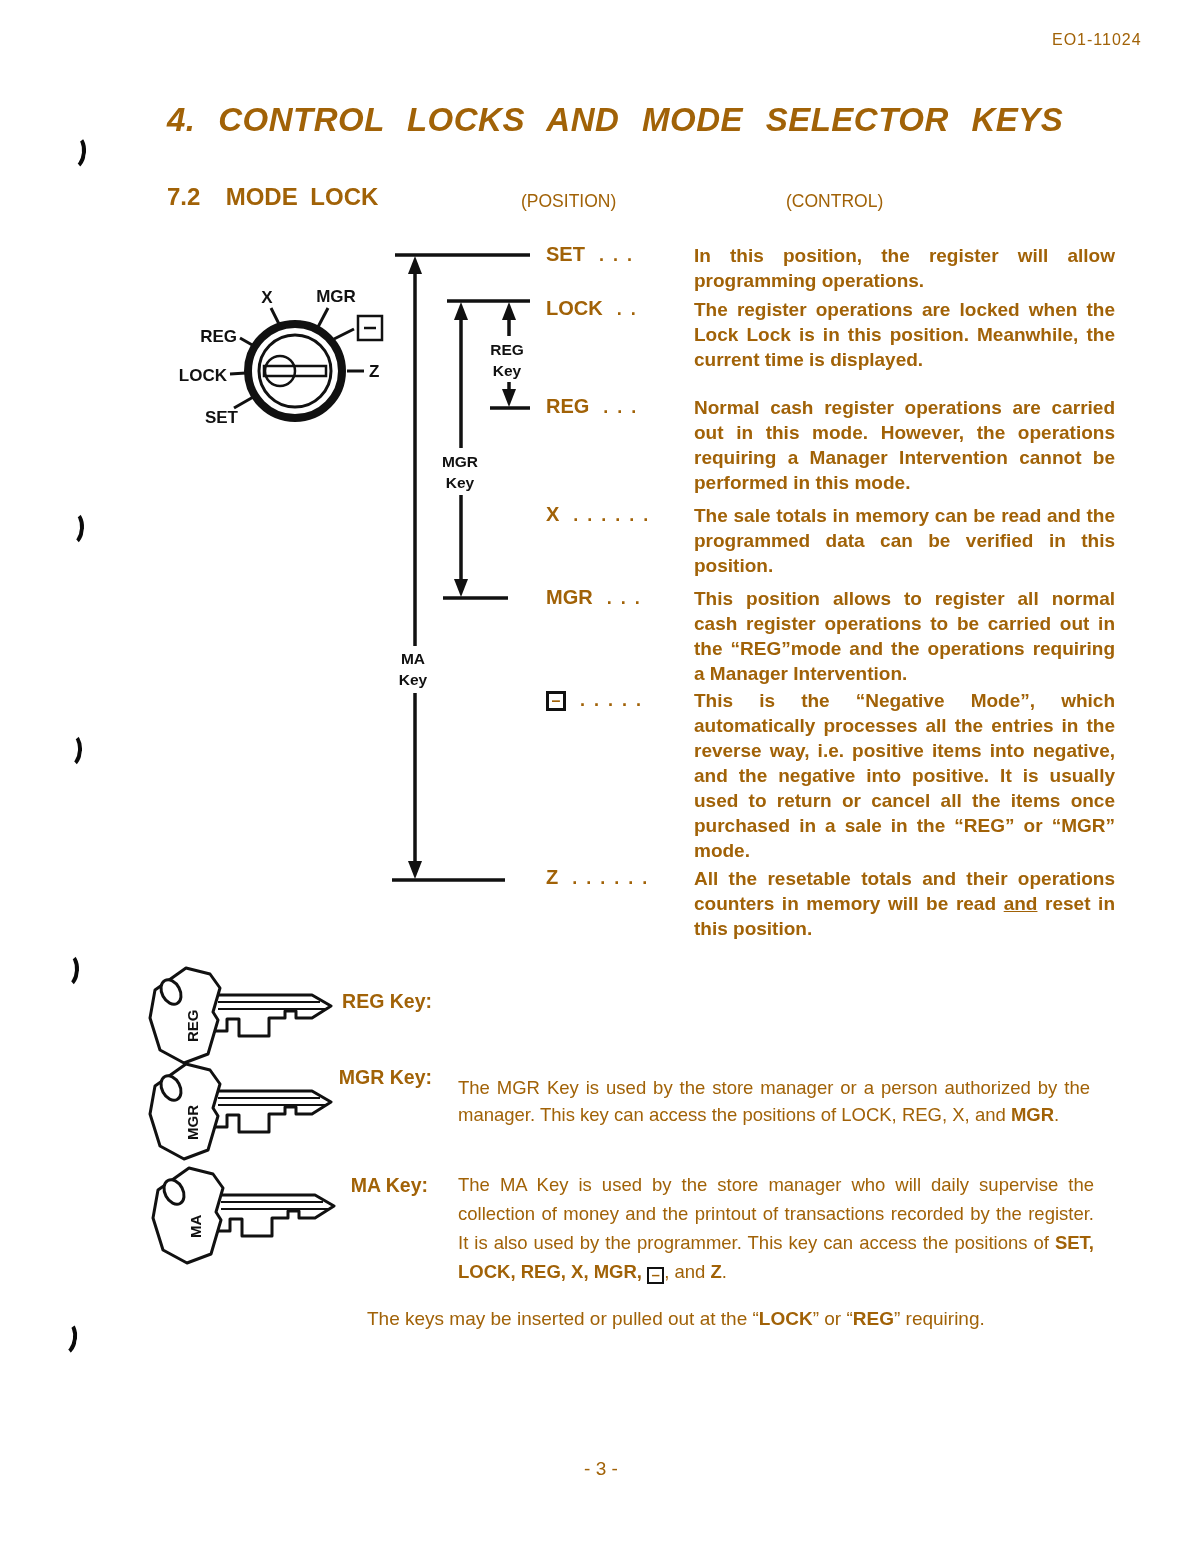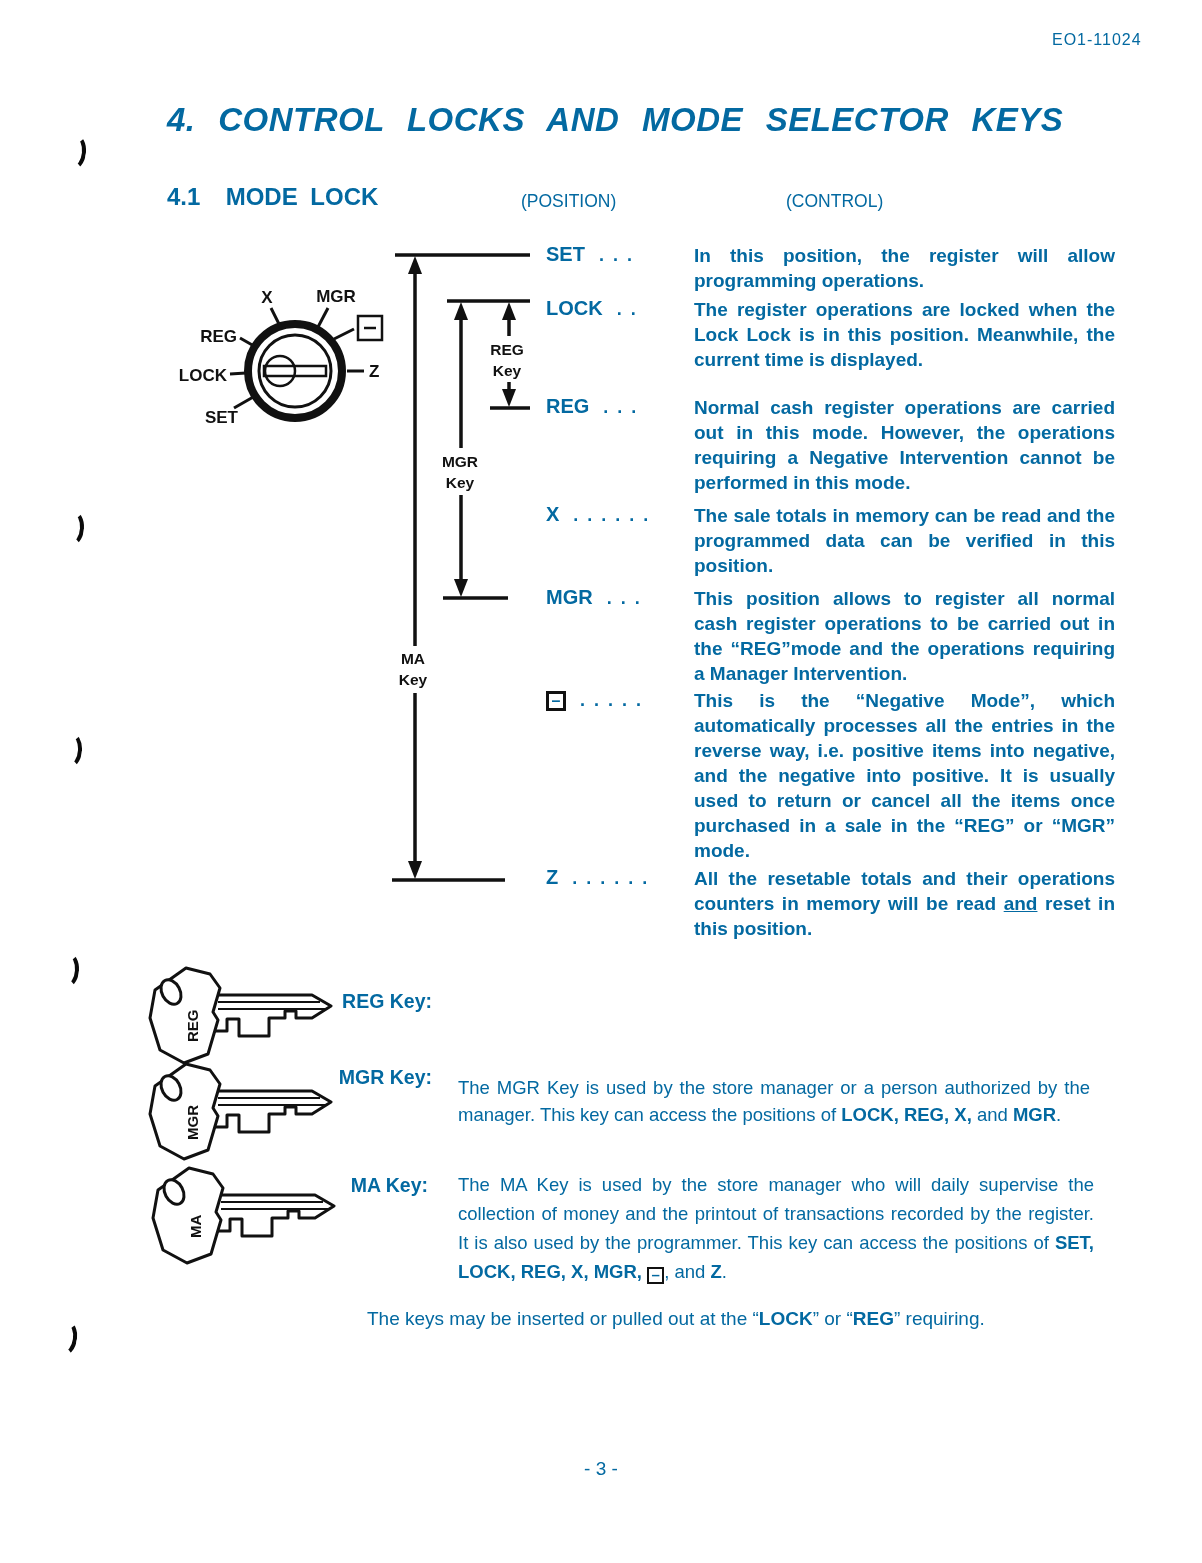--- a/index.html
+++ b/index.html
@@ -6,7 +6,7 @@
   html,body { background:#fff; }
   .page {
     position:relative; width:1202px; height:1563px; background:#ffffff;
-    font-family:"Liberation Sans", sans-serif; color:#0369a1; overflow:hidden;
+    font-family:"Liberation Sans", sans-serif; color:#a16207; overflow:hidden;
   }
   .doc-number { position:absolute; left:1052px; top:31px; font-size:16px; letter-spacing:1px; }
   .main-title {

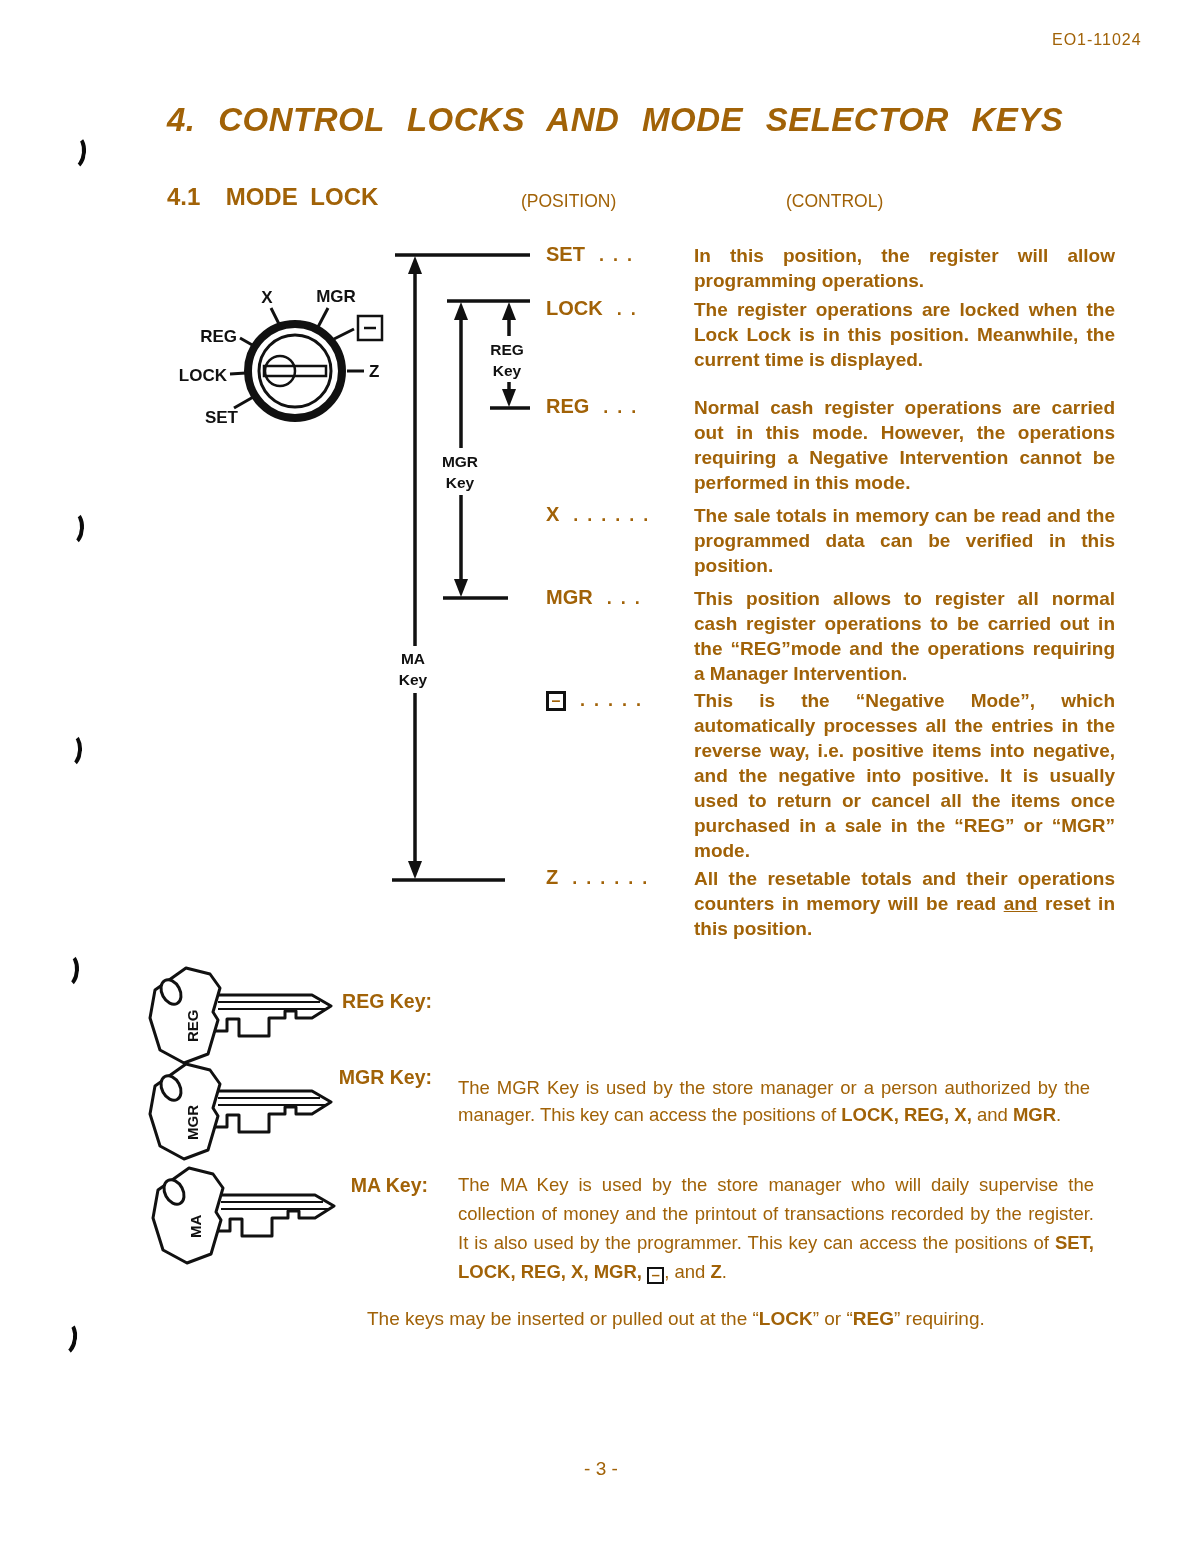--- a/index.html
+++ b/index.html
@@ -78,7 +78,7 @@
   <div class="binder-mark bm5"></div>
 
   <h1 class="main-title">4. CONTROL LOCKS AND MODE SELECTOR KEYS</h1>
-  <h2 class="section-title">4.1  MODE LOCK</h2>
+  <h2 class="section-title">7.2  MODE LOCK</h2>
   <div class="col-head position">(POSITION)</div>
   <div class="col-head function">(CONTROL)</div>
 

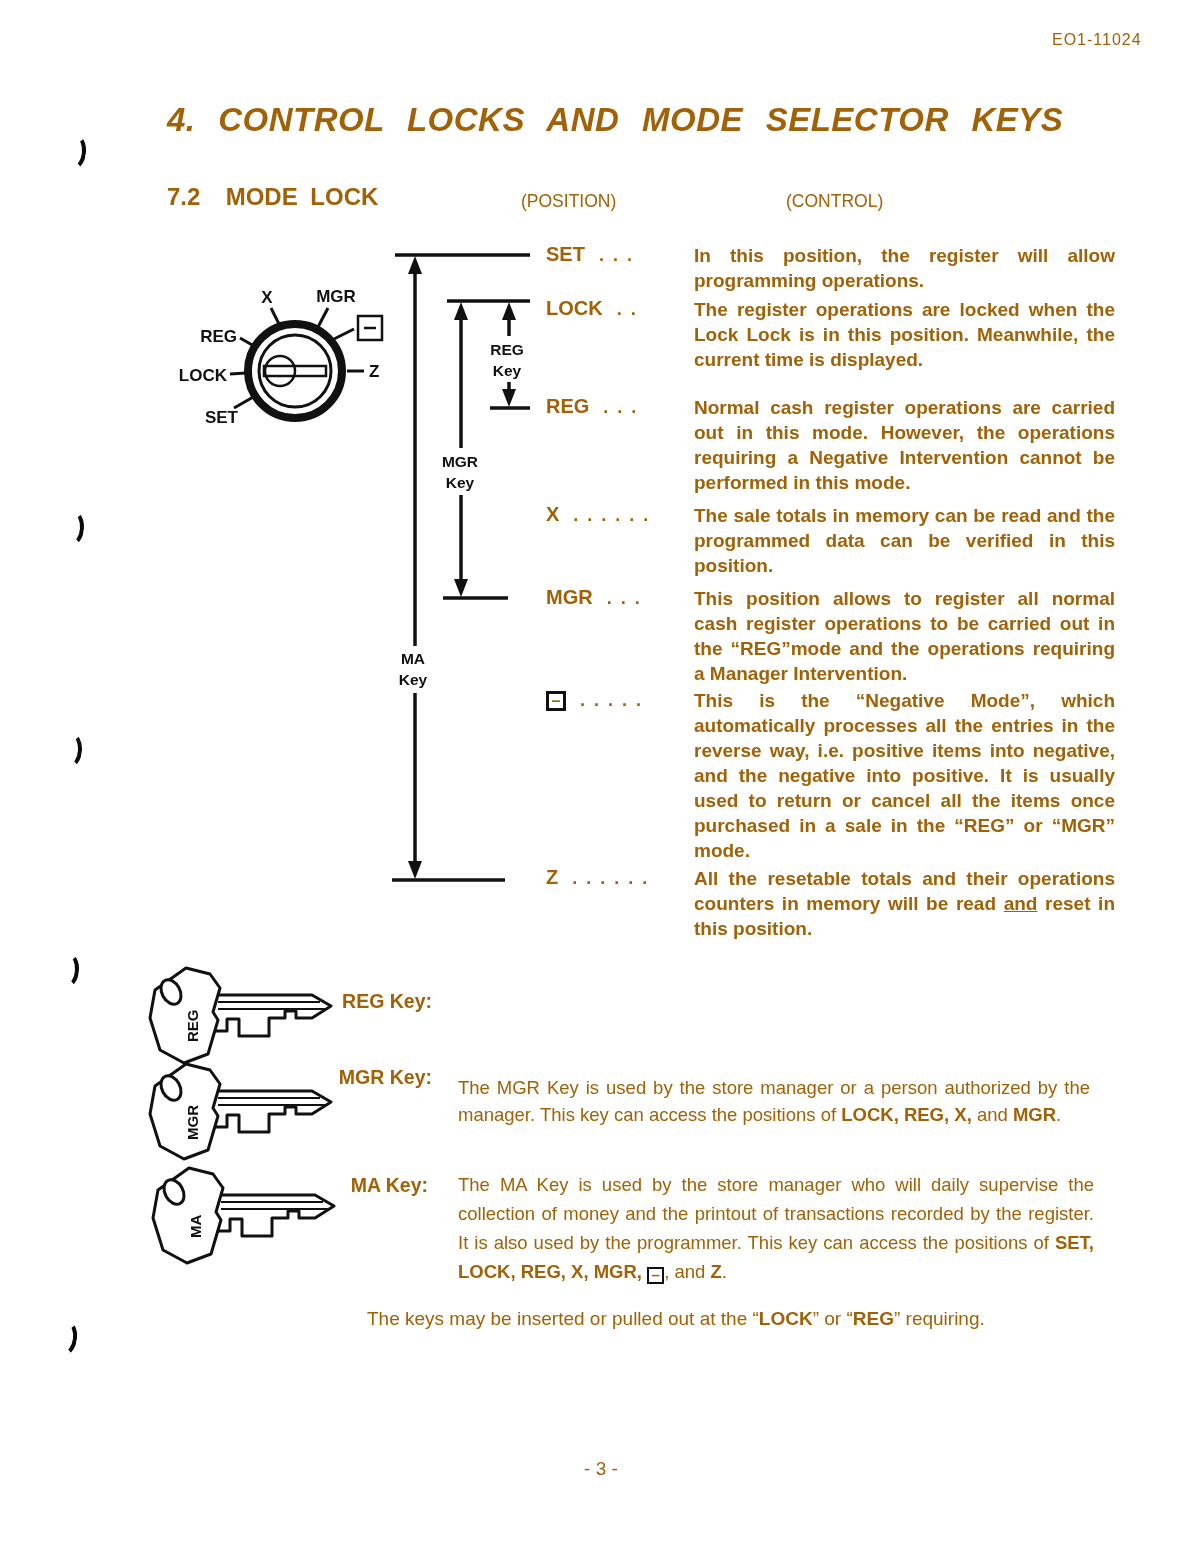--- a/index.html
+++ b/index.html
@@ -147,7 +147,7 @@
   </div>
   <div class="pos-row">
     <div class="pos-term" style="top:395px"><span>REG</span><span class="pos-dots">. . .</span></div>
-    <div class="pos-desc" style="top:395px">Normal cash register operations are carried out in this mode.  However, the operations requiring a Negative Intervention cannot be performed in this mode.</div>
+    <div class="pos-desc" style="top:395px">Normal cash register operations are carried out in this mode.  However, the operations requiring a Manager Intervention cannot be performed in this mode.</div>
   </div>
   <div class="pos-row">
     <div class="pos-term" style="top:503px"><span>X</span><span class="pos-dots">. . . . . .</span></div>

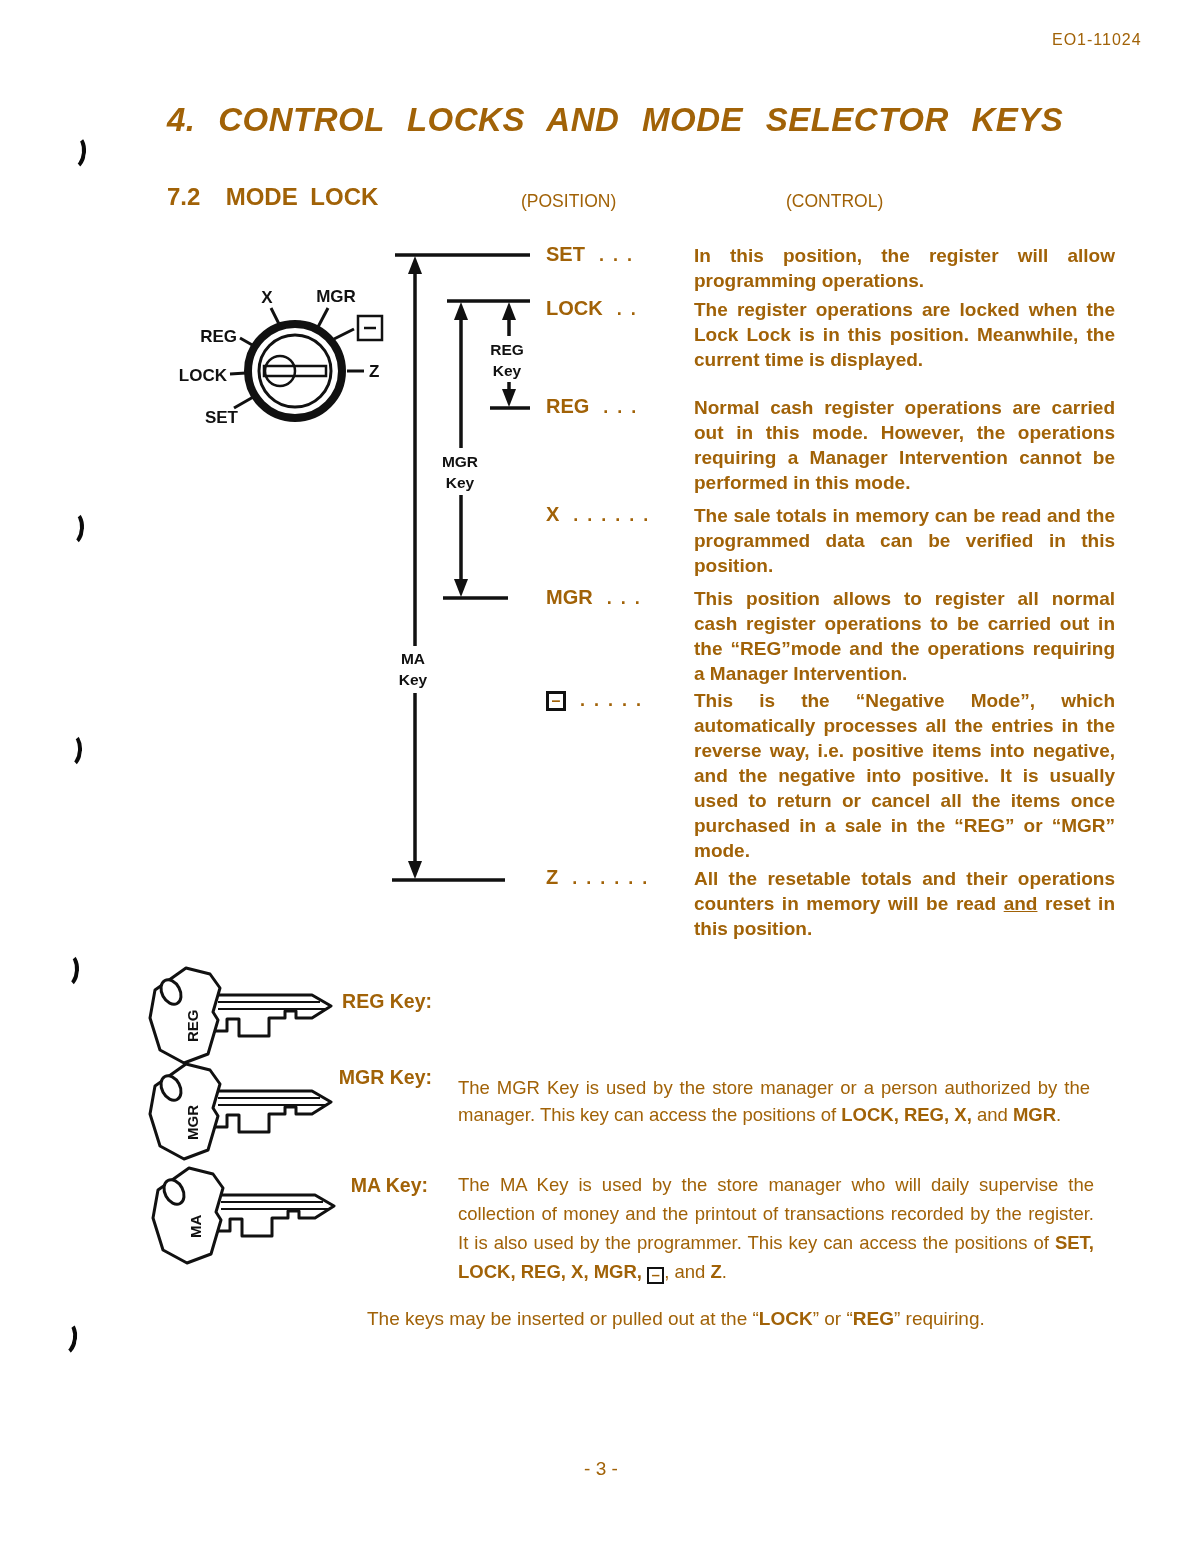--- a/index.html
+++ b/index.html
@@ -185,7 +185,7 @@
     <text transform="translate(56,82) rotate(-90)">MGR</text>
   </svg>
   <div class="key-label" style="left:282px; top:1066px">MGR Key:</div>
-  <div class="key-desc" style="top:1074px; width:632px; line-height:27px"><span>The MGR Key is used by the store manager or a person authorized by the manager.  This key can access the positions of </span><span style="font-weight: bold;">LOCK, REG, X,</span><span> and </span><span style="font-weight: bold;">MGR</span><span>.</span></div>
+  <div class="key-desc" style="top:1074px; width:632px; line-height:27px"><span>The MGR Key is used by the store manager or a person authorized by the manager.  This key can access the positions of </span><span style="font-weight: normal;">LOCK, REG, X,</span><span> and </span><span style="font-weight: bold;">MGR</span><span>.</span></div>
 
   <svg class="key-svg" style="left:145px; top:1162px" width="195" height="106" viewBox="0 0 195 106">
     <path d="M70,33 L170,33 L189,44 L170,56 L154,56 L154,49 L143,49 L143,56 L127,56 L127,74 L97,74 L97,57 L85,57 L85,69 L70,69 Z"></path>

